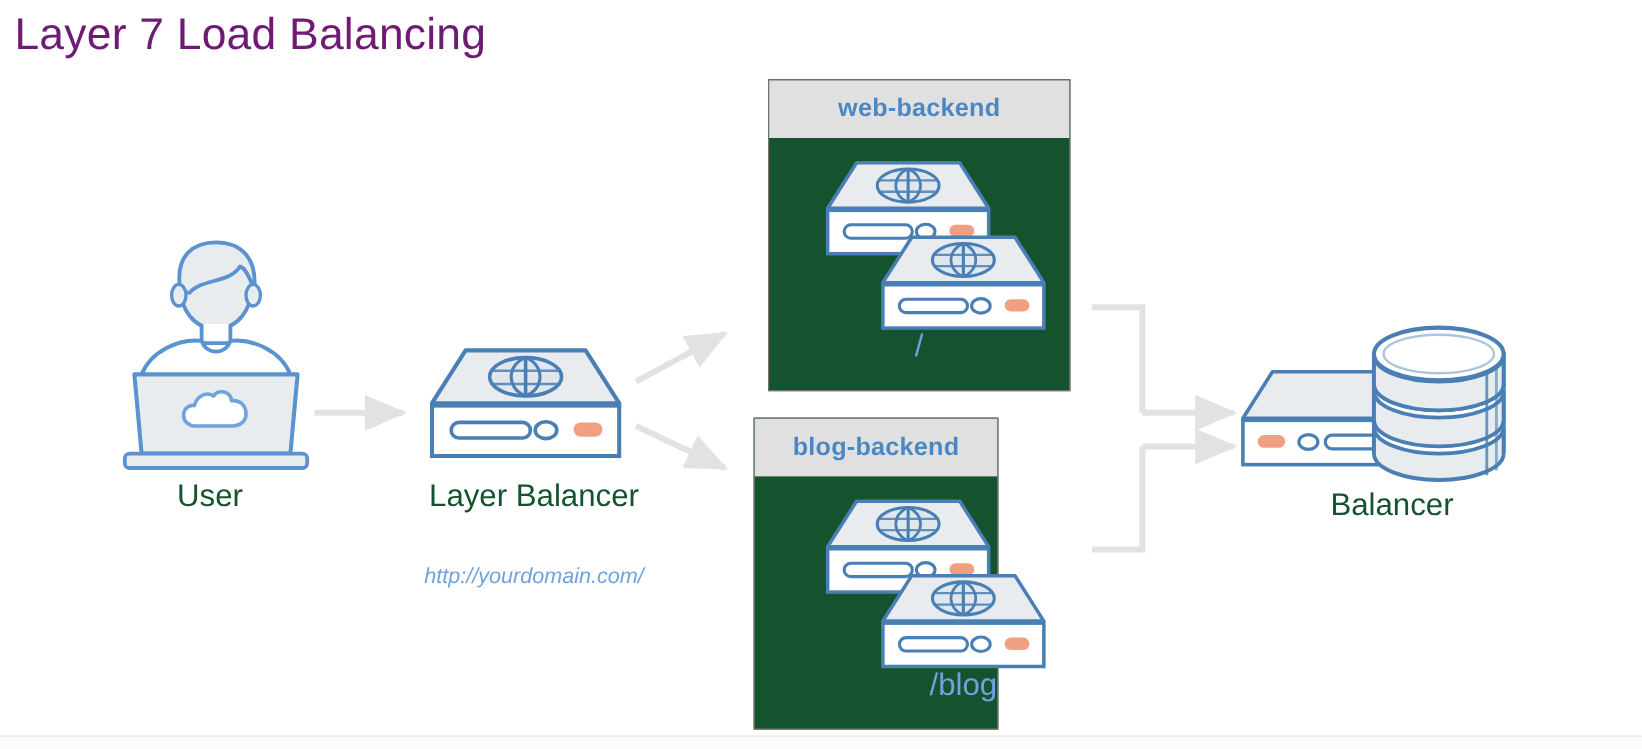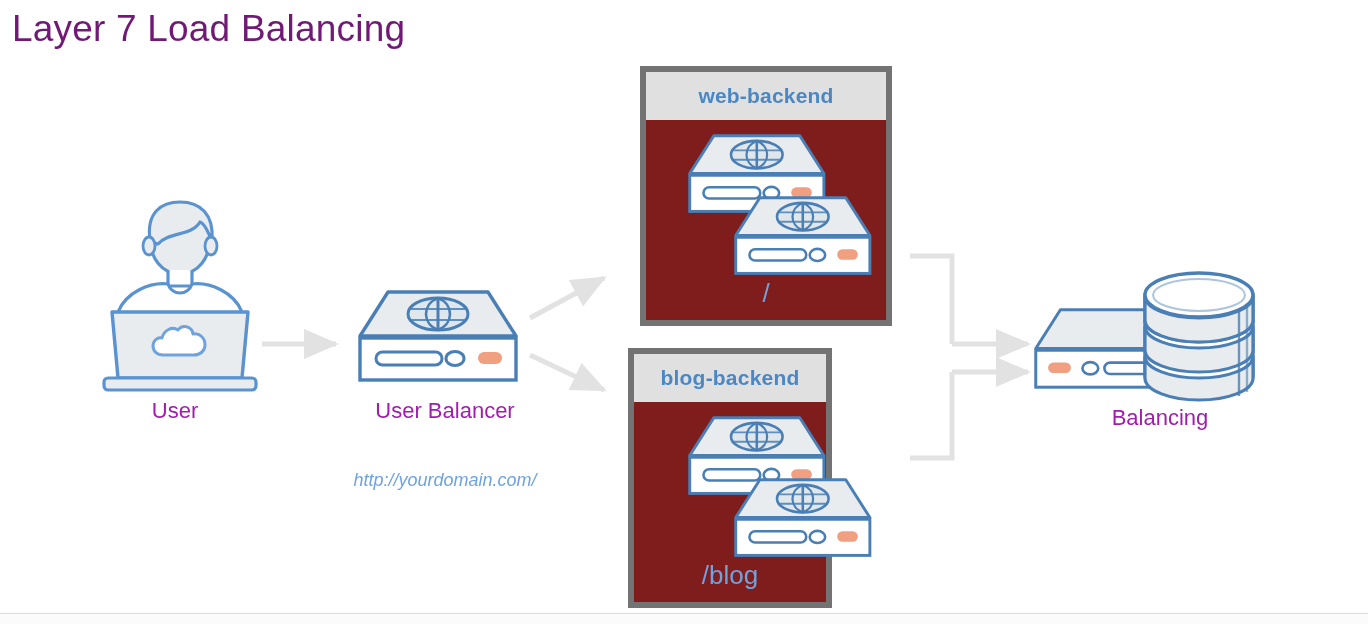--- a/index.html
+++ b/index.html
@@ -49,8 +49,8 @@
   
   .backend-box {
     position: absolute;
-    background: #7f1d1d;
-    border: 6px solid #737373;
+    background: #14532d;
+    border: 1px solid #737373;
     box-sizing: border-box;
   }
   .backend-header {

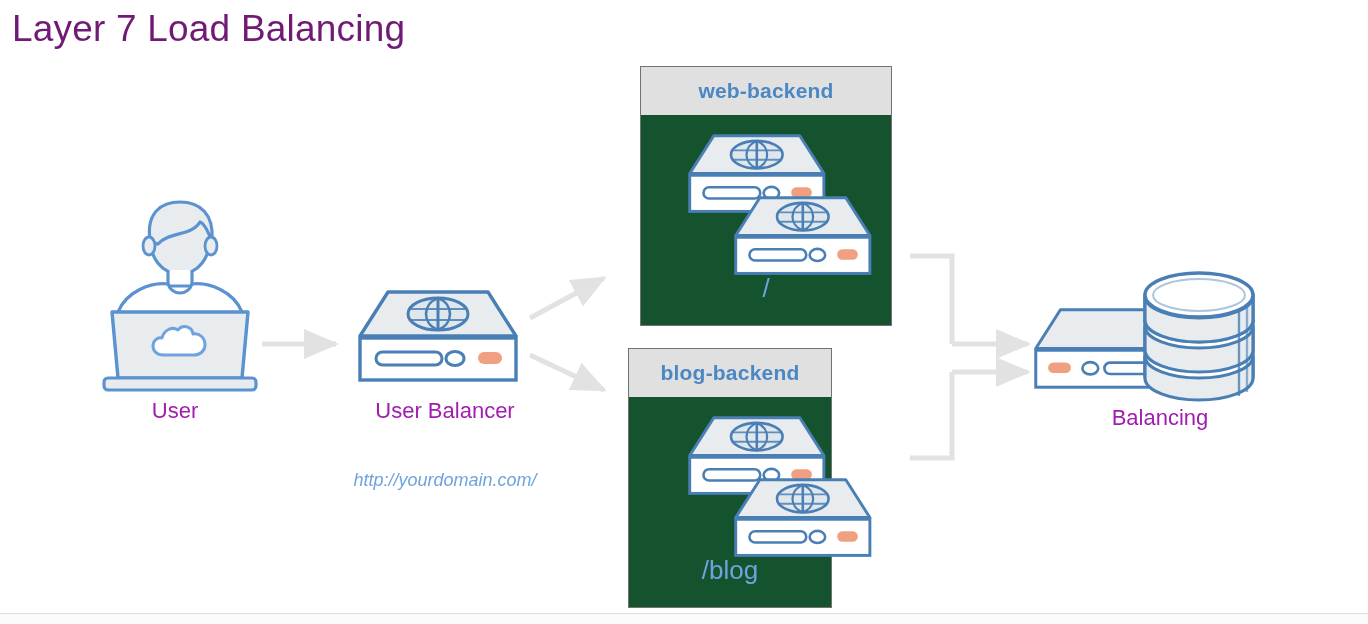--- a/index.html
+++ b/index.html
@@ -34,8 +34,8 @@
   
   .node-label {
     position: absolute;
-    font-size: 22px;
-    color: #a21caf;
+    font-size: 26px;
+    color: #14532d;
     text-align: center;
     white-space: nowrap;
   }

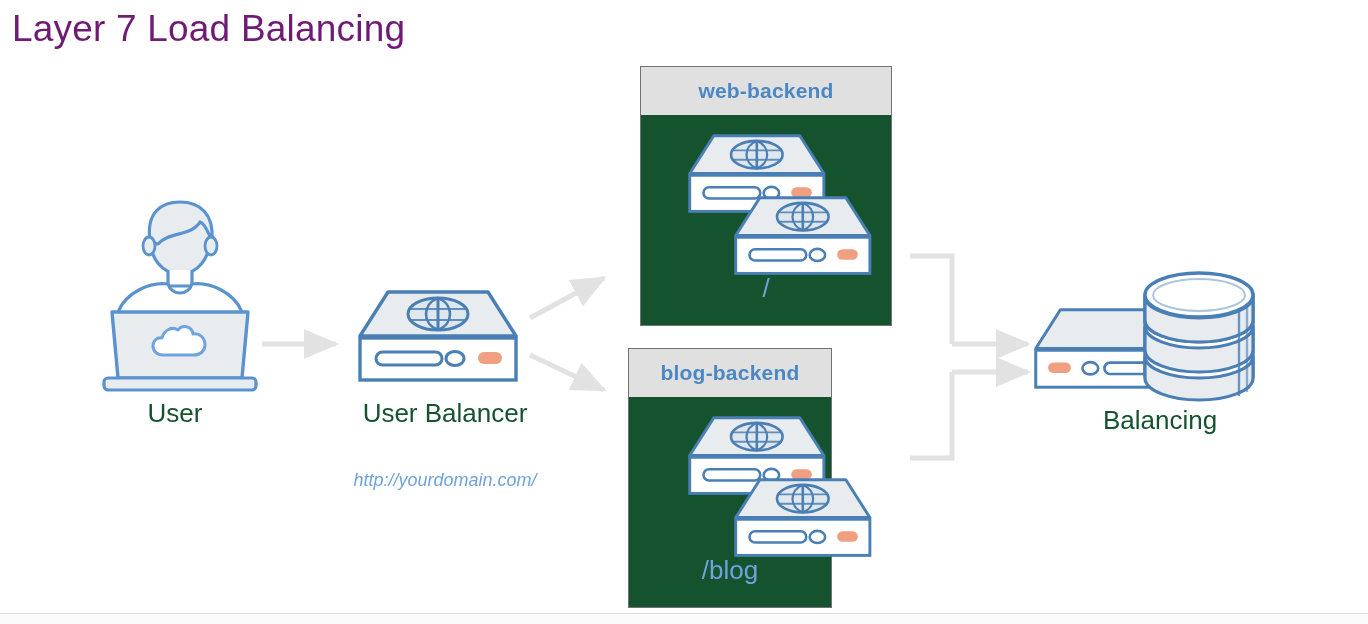--- a/index.html
+++ b/index.html
@@ -129,7 +129,7 @@
 
   <div class="node-label" style="left:95px; top:398px; width:160px;">User</div>
 
-  <div class="node-label" style="left:325px; top:398px; width:240px;">User Balancer</div>
+  <div class="node-label" style="left:325px; top:398px; width:240px;">Layer Balancer</div>
 
   <div class="sub-label" style="left:325px; top:470px; width:240px;font-style:italic;">http://yourdomain.com/</div>
 

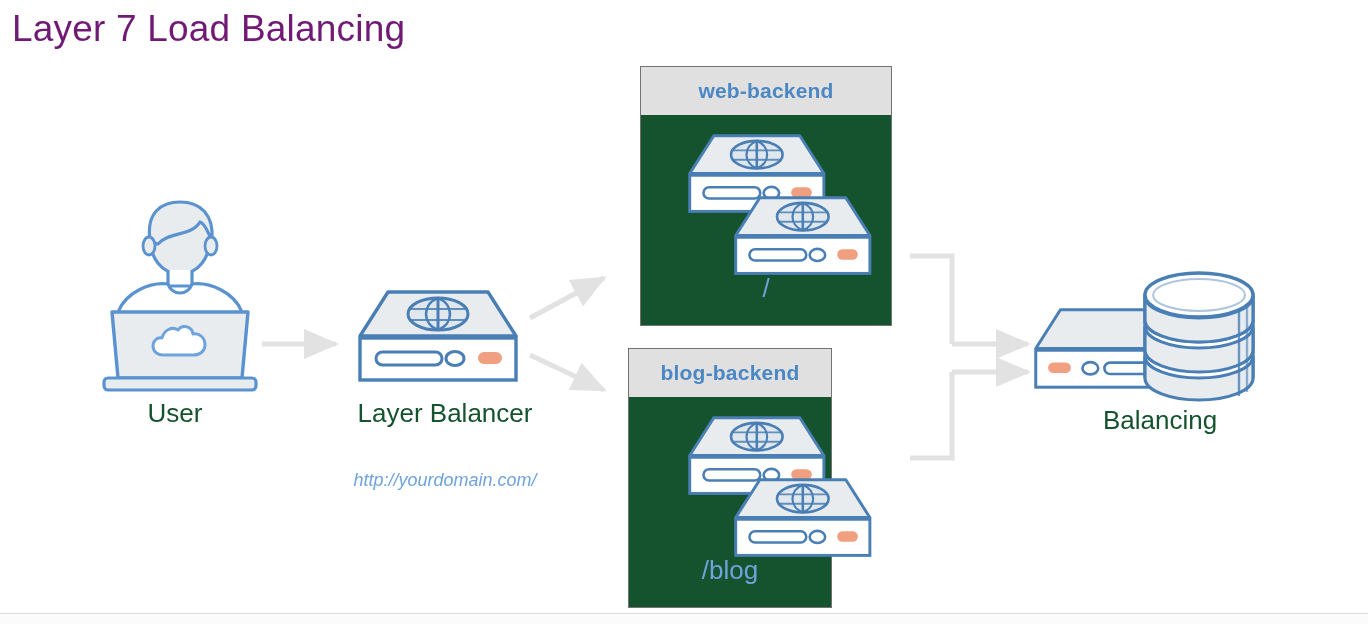--- a/index.html
+++ b/index.html
@@ -133,7 +133,7 @@
 
   <div class="sub-label" style="left:325px; top:470px; width:240px;font-style:italic;">http://yourdomain.com/</div>
 
-  <div class="node-label" style="left:1055px; top:405px; width:210px;">Balancing</div>
+  <div class="node-label" style="left:1055px; top:405px; width:210px;">Balancer</div>
 
   <svg id="art" viewBox="0 0 1368 624">
     <defs>

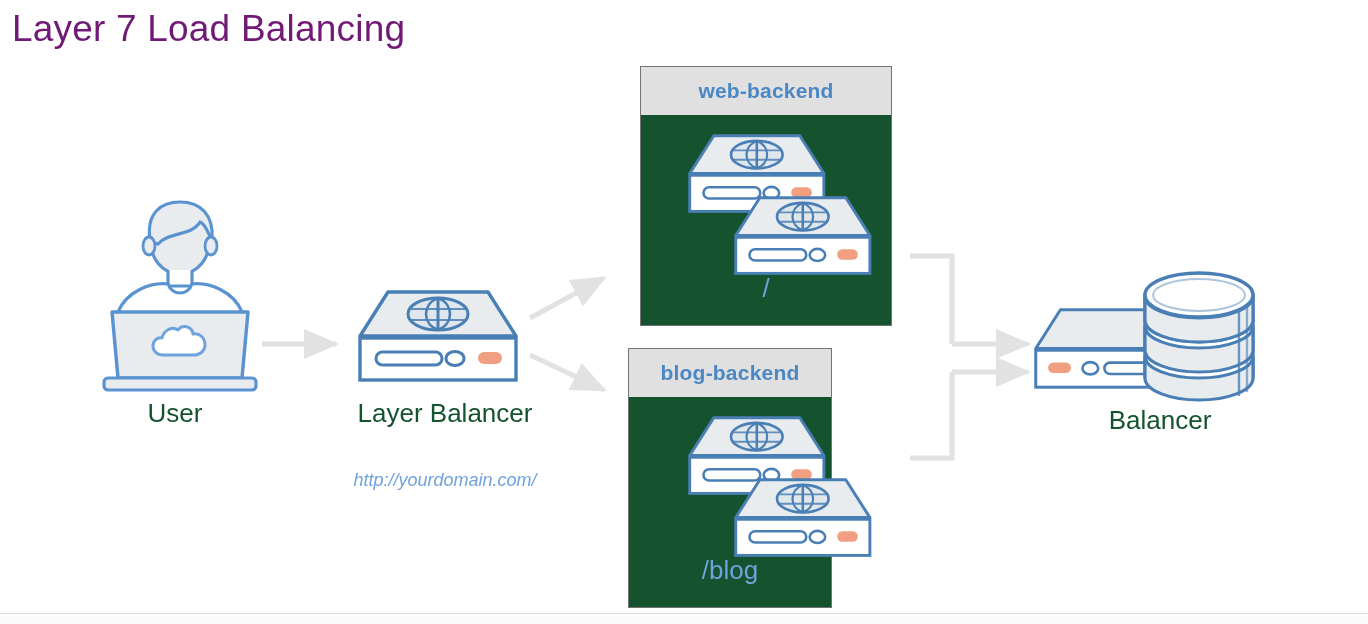--- a/index.html
+++ b/index.html
@@ -124,7 +124,7 @@
     <div class="backend-header">
       <span class="backend-header-text">blog-backend</span>
     </div>
-    <div class="path-label" style="top:206px;">/blog</div>
+    <div class="path-label" style="top:206px;text-align:right;">/blog</div>
   </div>
 
   <div class="node-label" style="left:95px; top:398px; width:160px;">User</div>

